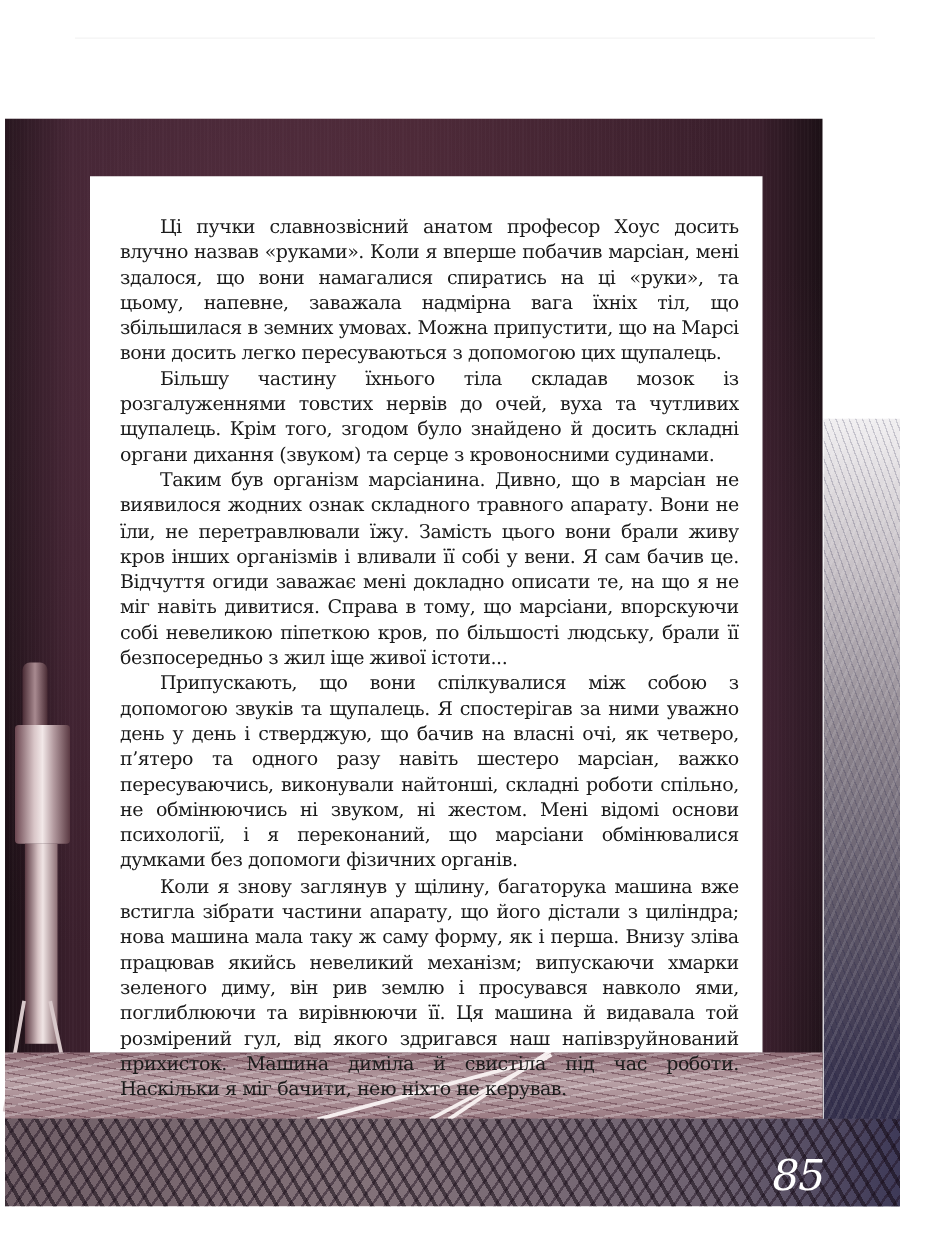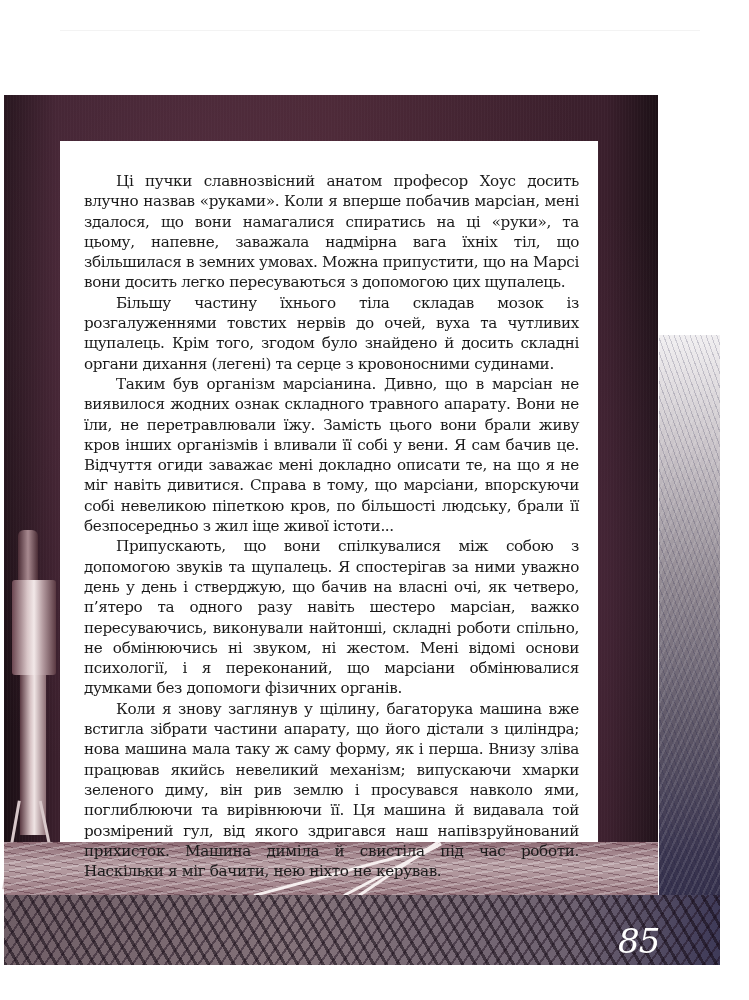--- a/index.html
+++ b/index.html
@@ -119,7 +119,7 @@
     
     .text-card {
       position: absolute;
-      left: 60px; top: 141px;
+      left: 72px; top: 141px;
       width: 538px; height: 701px;
       background: #ffffff;
       box-sizing: border-box;

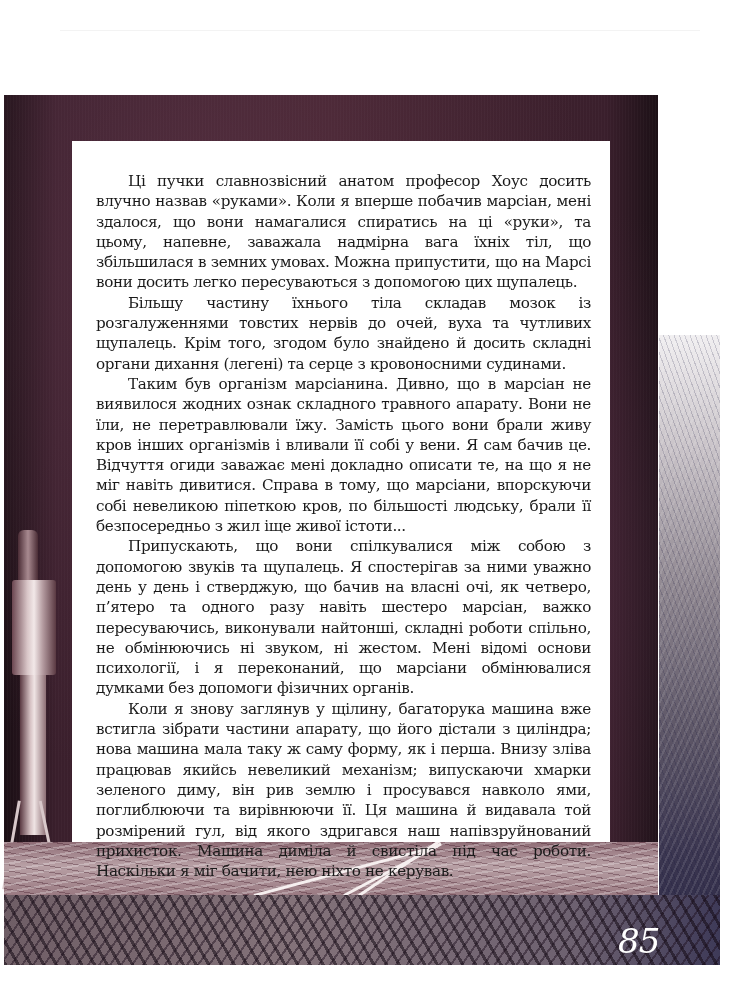--- a/index.html
+++ b/index.html
@@ -166,7 +166,7 @@
 
 <div class="text-card">
   <p class="paragraph">Ці пучки славнозвісний анатом професор Хоус досить влучно назвав «руками». Коли я вперше побачив марсіан, мені здалося, що вони намагалися спиратись на ці «руки», та цьому, напевне, заважала надмірна вага їхніх тіл, що збільшилася в земних умовах. Можна припустити, що на Марсі вони досить легко пересуваються з допомогою цих щупалець.</p>
-  <p class="paragraph">Більшу частину їхнього тіла складав мозок із розгалуженнями товстих нервів до очей, вуха та чутливих щупалець. Крім того, згодом було знайдено й досить складні органи дихання (легені) та серце з кровоносними судинами.</p>
+  <p class="paragraph">Більшу частину їхнього тіла складав мозок із розгалуженнями товстих нервів до очей, вуха та чутливих щупалець. Крім того, згодом було знайдено й досить складні органи дихання (звуком) та серце з кровоносними судинами.</p>
   <p class="paragraph">Таким був організм марсіанина. Дивно, що в марсіан не виявилося жодних ознак складного травного апарату. Вони не їли, не перетравлювали їжу. Замість цього вони брали живу кров інших організмів і вливали її собі у вени. Я сам бачив це. Відчуття огиди заважає мені докладно описати те, на що я не міг навіть дивитися. Справа в тому, що марсіани, впорскуючи собі невеликою піпеткою кров, по більшості людську, брали її безпосередньо з жил іще живої істоти...</p>
   <p class="paragraph">Припускають, що вони спілкувалися між собою з допомогою звуків та щупалець. Я спостерігав за ними уважно день у день і стверджую, що бачив на власні очі, як четверо, п’ятеро та одного разу навіть шестеро марсіан, важко пересуваючись, виконували найтонші, складні роботи спільно, не обмінюючись ні звуком, ні жестом. Мені відомі основи психології, і я переконаний, що марсіани обмінювалися думками без допомоги фізичних органів.</p>
   <p class="paragraph">Коли я знову заглянув у щілину, багаторука машина вже встигла зібрати частини апарату, що його дістали з циліндра; нова машина мала таку ж саму форму, як і перша. Внизу зліва працював якийсь невеликий механізм; випускаючи хмарки зеленого диму, він рив землю і просувався навколо ями, поглиблюючи та вирівнюючи її. Ця машина й видавала той розмірений гул, від якого здригався наш напівзруйнований прихисток. Машина диміла й свистіла під час роботи. Наскільки я міг бачити, нею ніхто не керував.</p>

